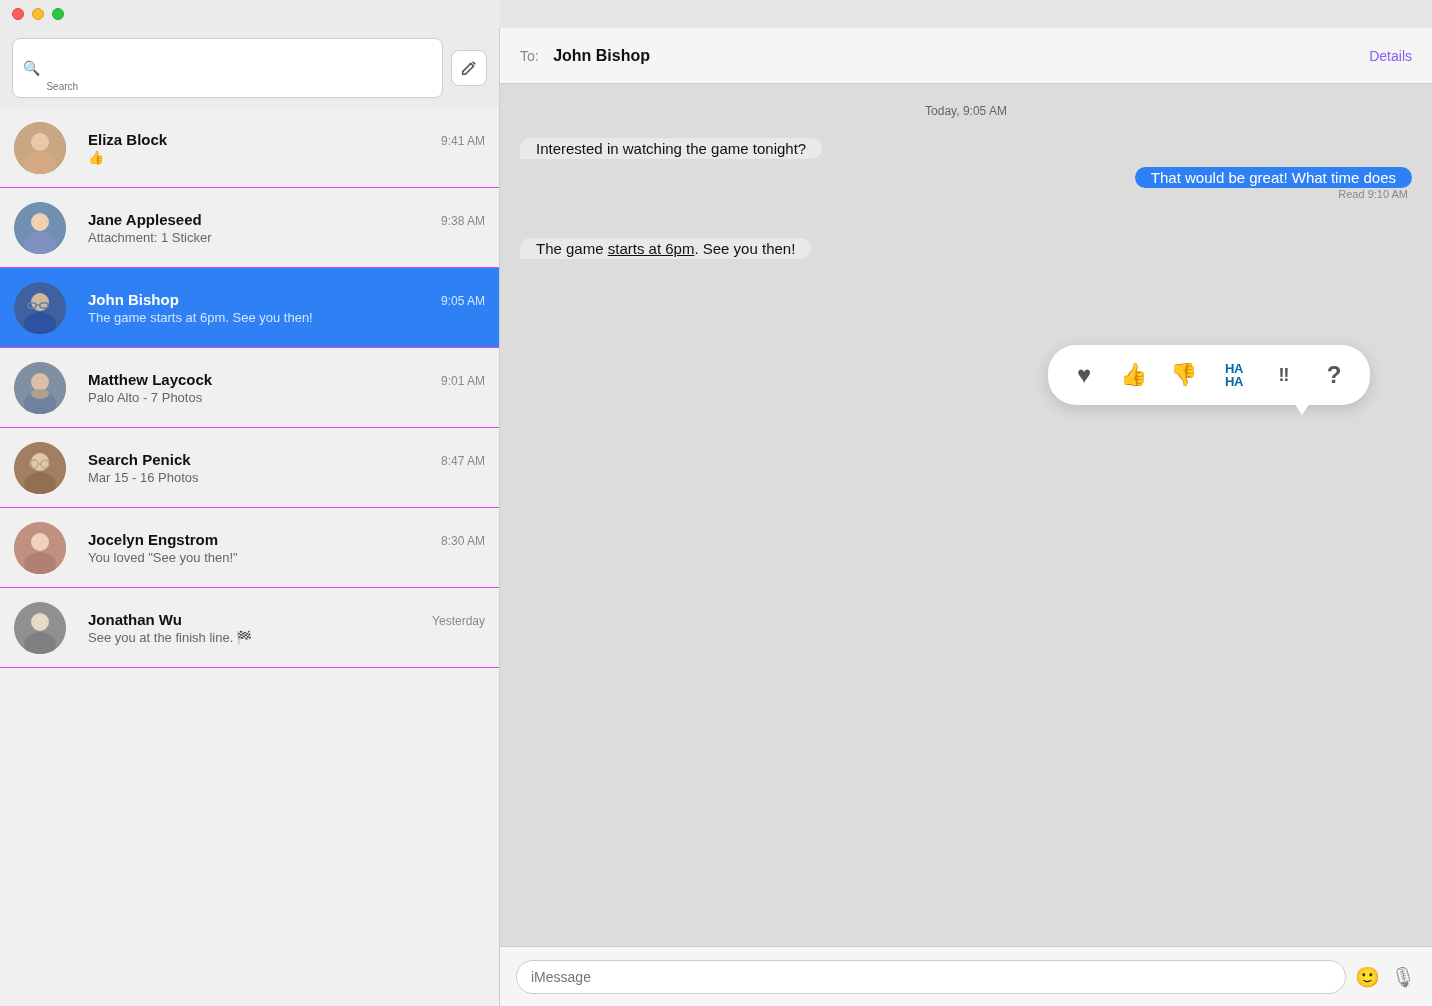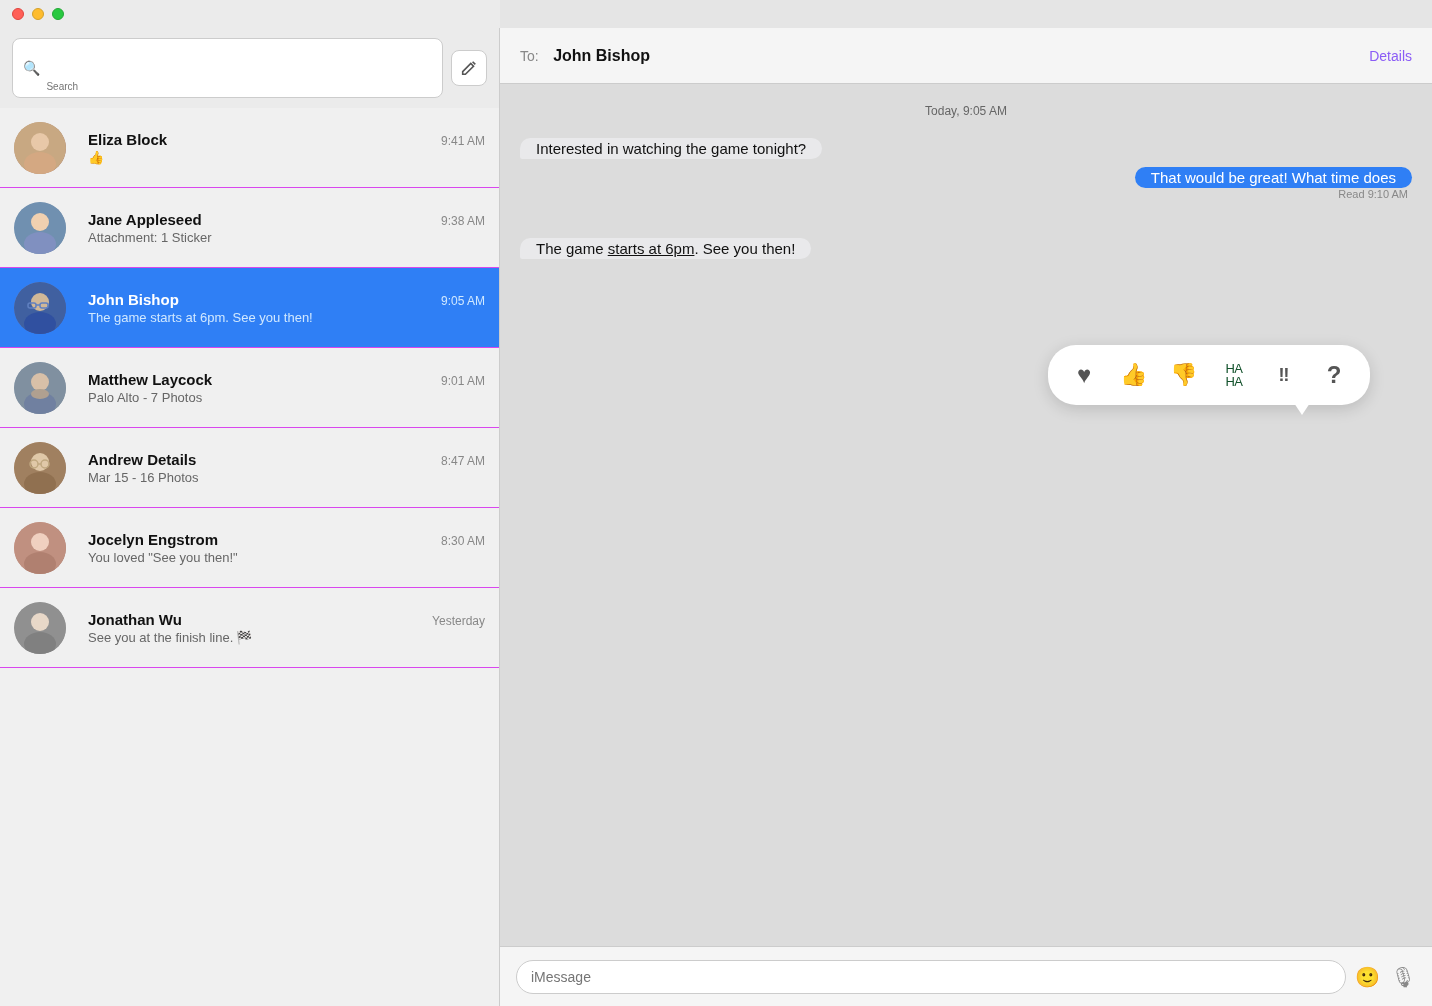--- a/index.html
+++ b/index.html
@@ -322,8 +322,8 @@
     
     .haha-icon {
       font-size: 13px;
-      font-weight: 400;
-      color: #14532d;
+      font-weight: 700;
+      color: #0369a1;
       line-height: 1;
       letter-spacing: -0.5px;
     }

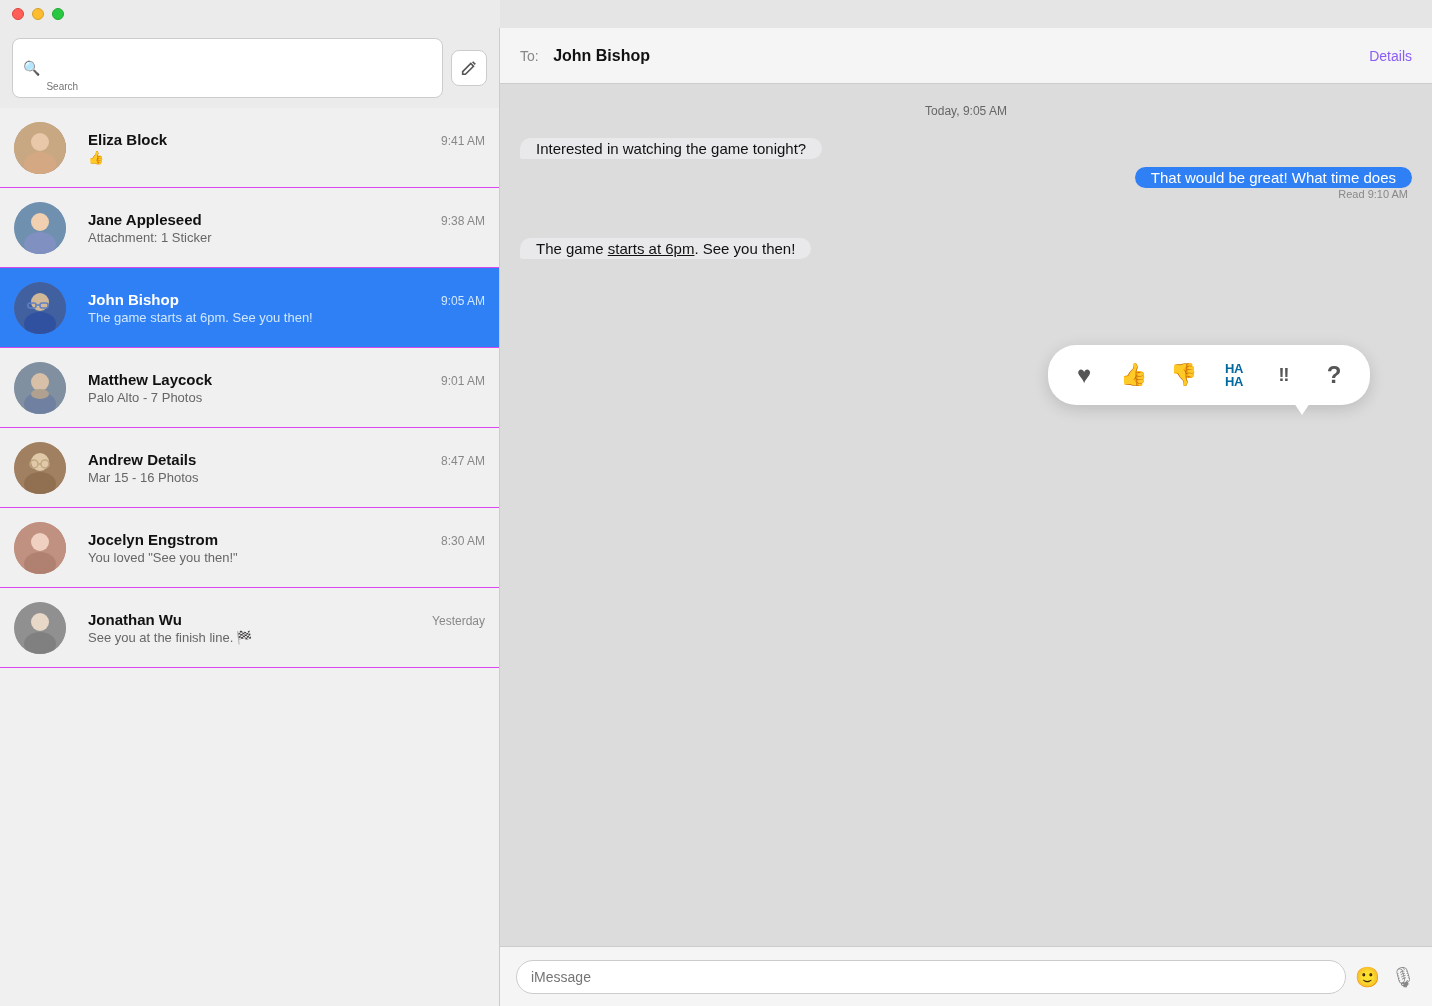--- a/index.html
+++ b/index.html
@@ -449,7 +449,7 @@
         </div>
         <div class="conv-info">
           <div class="conv-top">
-            <span class="conv-name">Andrew Details</span>
+            <span class="conv-name">Search Penick</span>
             <span class="conv-time">8:47 AM</span>
           </div>
           <div class="conv-preview">Mar 15 - 16 Photos</div>

